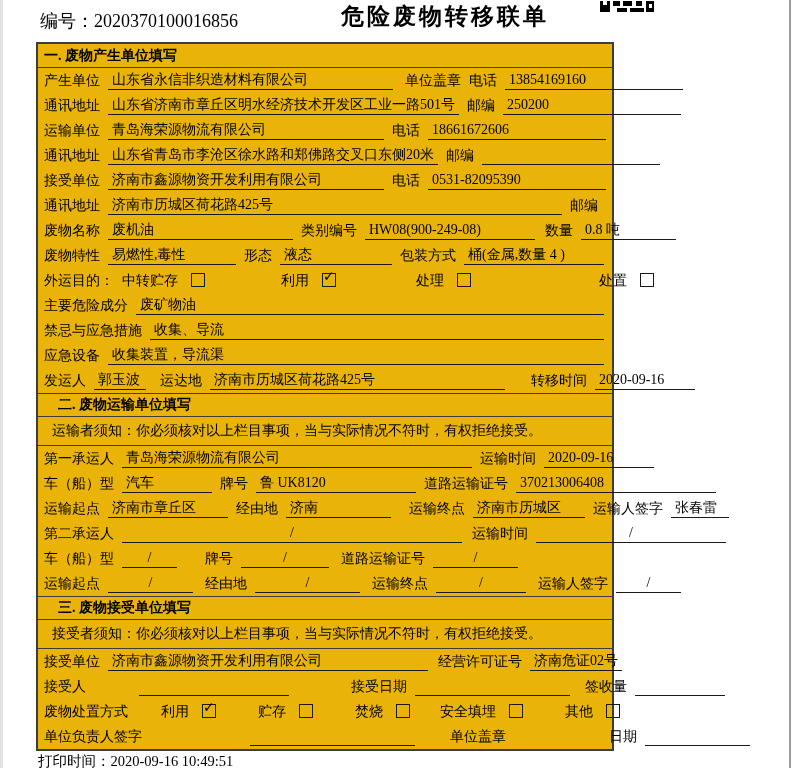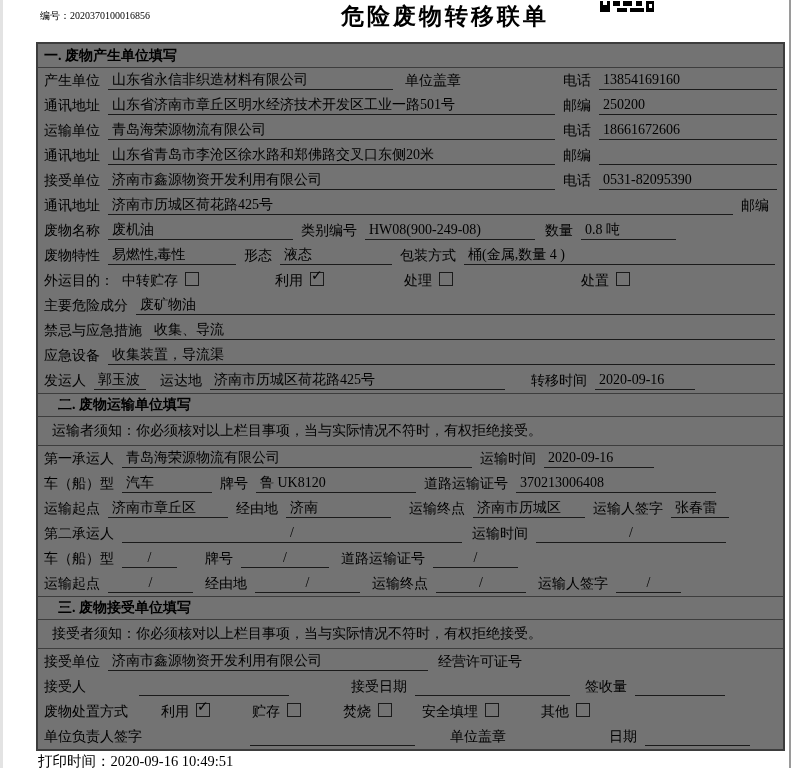--- a/index.html
+++ b/index.html
@@ -13,7 +13,7 @@
   .edge-right{position:absolute;left:789px;top:0;width:2px;height:768px;background:#9a9a9a;}
 
   .doc-header{position:absolute;left:0;top:0;width:796px;height:42px;}
-  .serial{position:absolute;left:40px;top:9px;font-size:10px;white-space:nowrap;}
+  .serial{position:absolute;left:40px;top:9px;font-size:18px;white-space:nowrap;}
   .doc-title{position:absolute;left:94px;right:0;top:1px;text-align:center;
     font-size:23px;font-weight:bold;letter-spacing:3px;white-space:nowrap;}
   .qr{position:absolute;left:600px;top:0;}

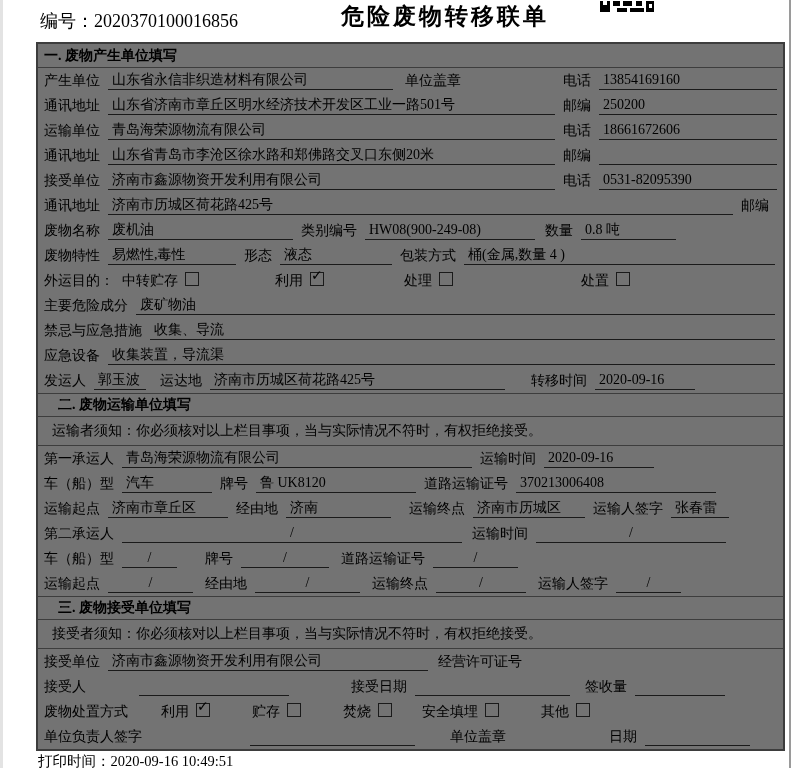--- a/index.html
+++ b/index.html
@@ -18,8 +18,8 @@
     font-size:23px;font-weight:bold;letter-spacing:3px;white-space:nowrap;}
   .qr{position:absolute;left:600px;top:0;}
 
-  .form-table{position:absolute;left:36px;top:42px;width:749px;
-    border:2px solid #3d3d3d;box-sizing:border-box;background:#737373;}
+  .form-table{position:absolute;left:36px;top:42px;width:578px;
+    border:2px solid #3d3d3d;box-sizing:border-box;background:#eab308;}
 
   .sec{height:24px;box-sizing:border-box;display:flex;align-items:center;
     padding:0 6px;font-weight:bold;font-size:14px;

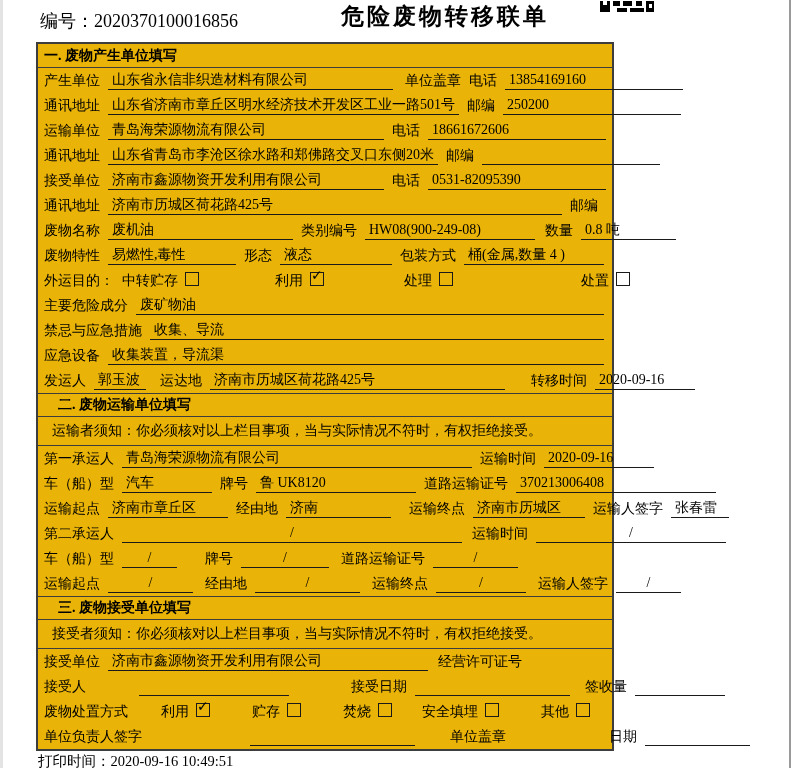--- a/index.html
+++ b/index.html
@@ -37,7 +37,7 @@
   .ctr{text-align:center;}
   .spacer{flex:1 1 auto;}
 
-  .cbgroup{display:flex;align-items:flex-start;flex:none;}
+  .cbgroup{display:flex;align-items:center;flex:none;gap:6px;}
   .cb{display:inline-block;width:12px;height:12px;border:1px solid #1a1a1a;
     margin-left:7px;margin-bottom:2px;position:relative;flex:none;}
   .cb.checked::after{content:"\2713";position:absolute;left:0px;top:-6px;

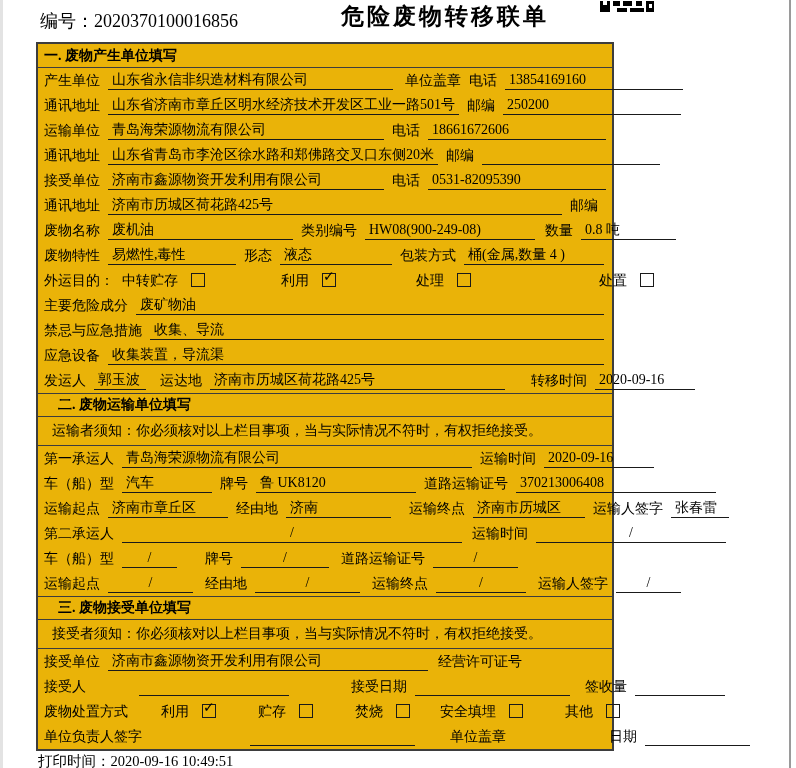--- a/index.html
+++ b/index.html
@@ -242,6 +242,7 @@
     <span class="lbl">接受单位</span>
     <span class="val" style="width:320px">济南市鑫源物资开发利用有限公司</span>
     <span class="lbl" style="margin-left:10px">经营许可证号</span>
+    <span class="val fill">济南危证02号</span>
   </div>
 
   <div class="row">

